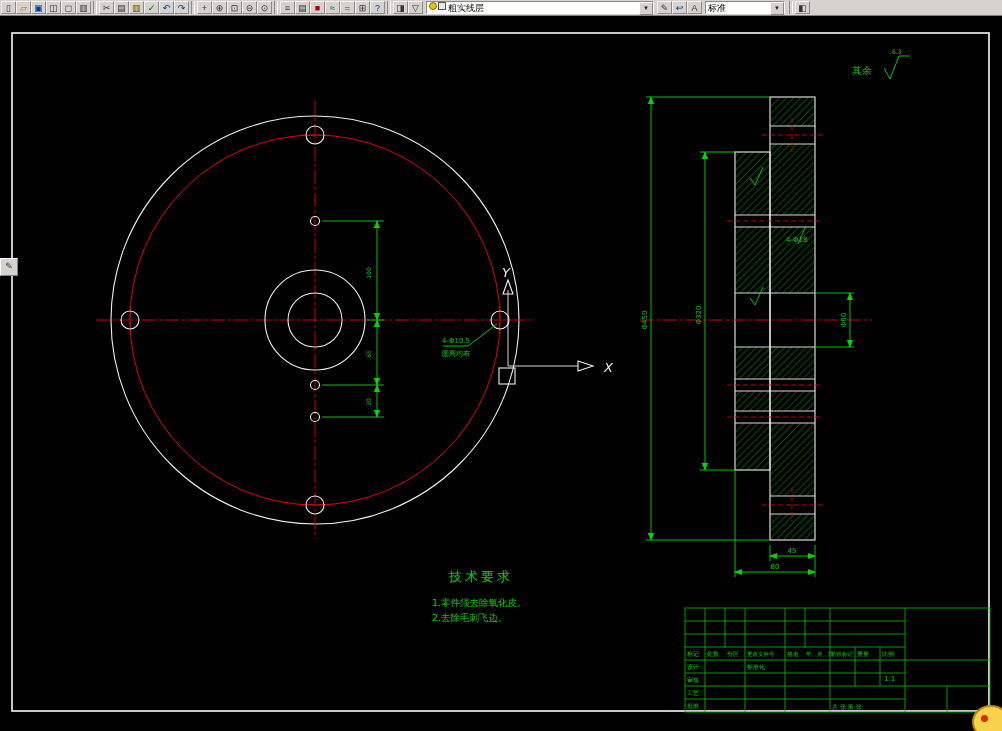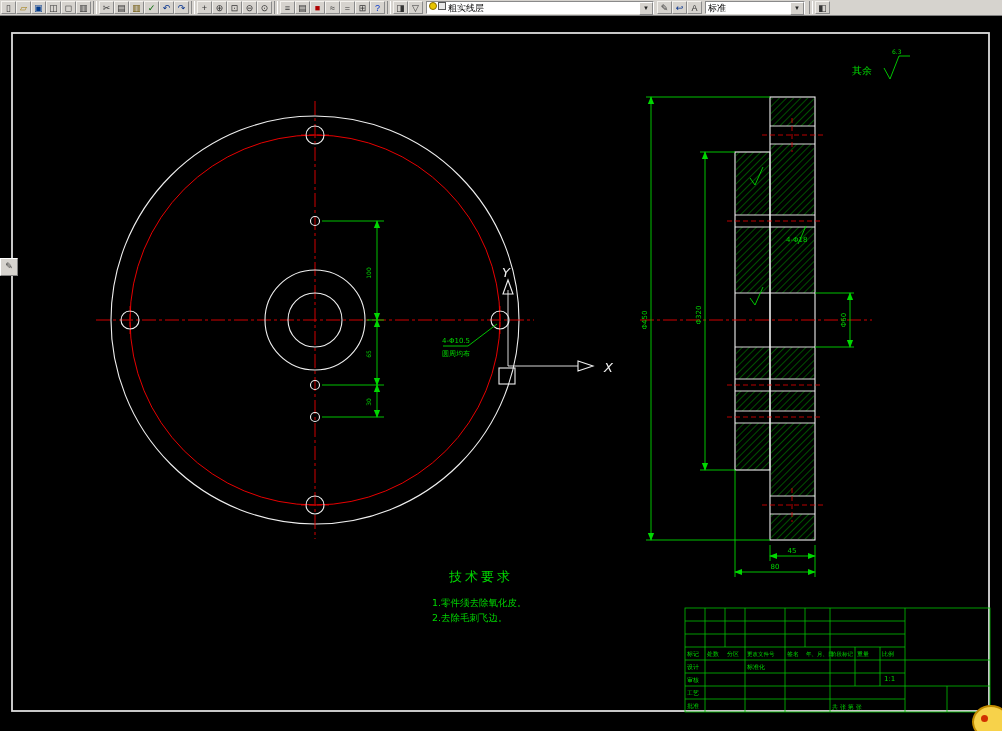--- a/index.html
+++ b/index.html
@@ -18,7 +18,7 @@
          border:1px solid;border-color:#8a8a8a #fff #fff #8a8a8a;
          font-size:9px;color:#000;margin:12px 2px;box-sizing:border-box;}
   .combo.layer{width:228px;}
-  .combo.style{width:100px;}
+  .combo.style{width:80px;}
   .combo-text{flex:1;padding-left:2px;white-space:nowrap;overflow:hidden;}
   .combo-arrow{width:12px;height:11px;background:#d6d3ce;font-size:6px;line-height:11px;
                text-align:center;color:#222;border:1px solid;border-color:#fff #8a8a8a #8a8a8a #fff;}

